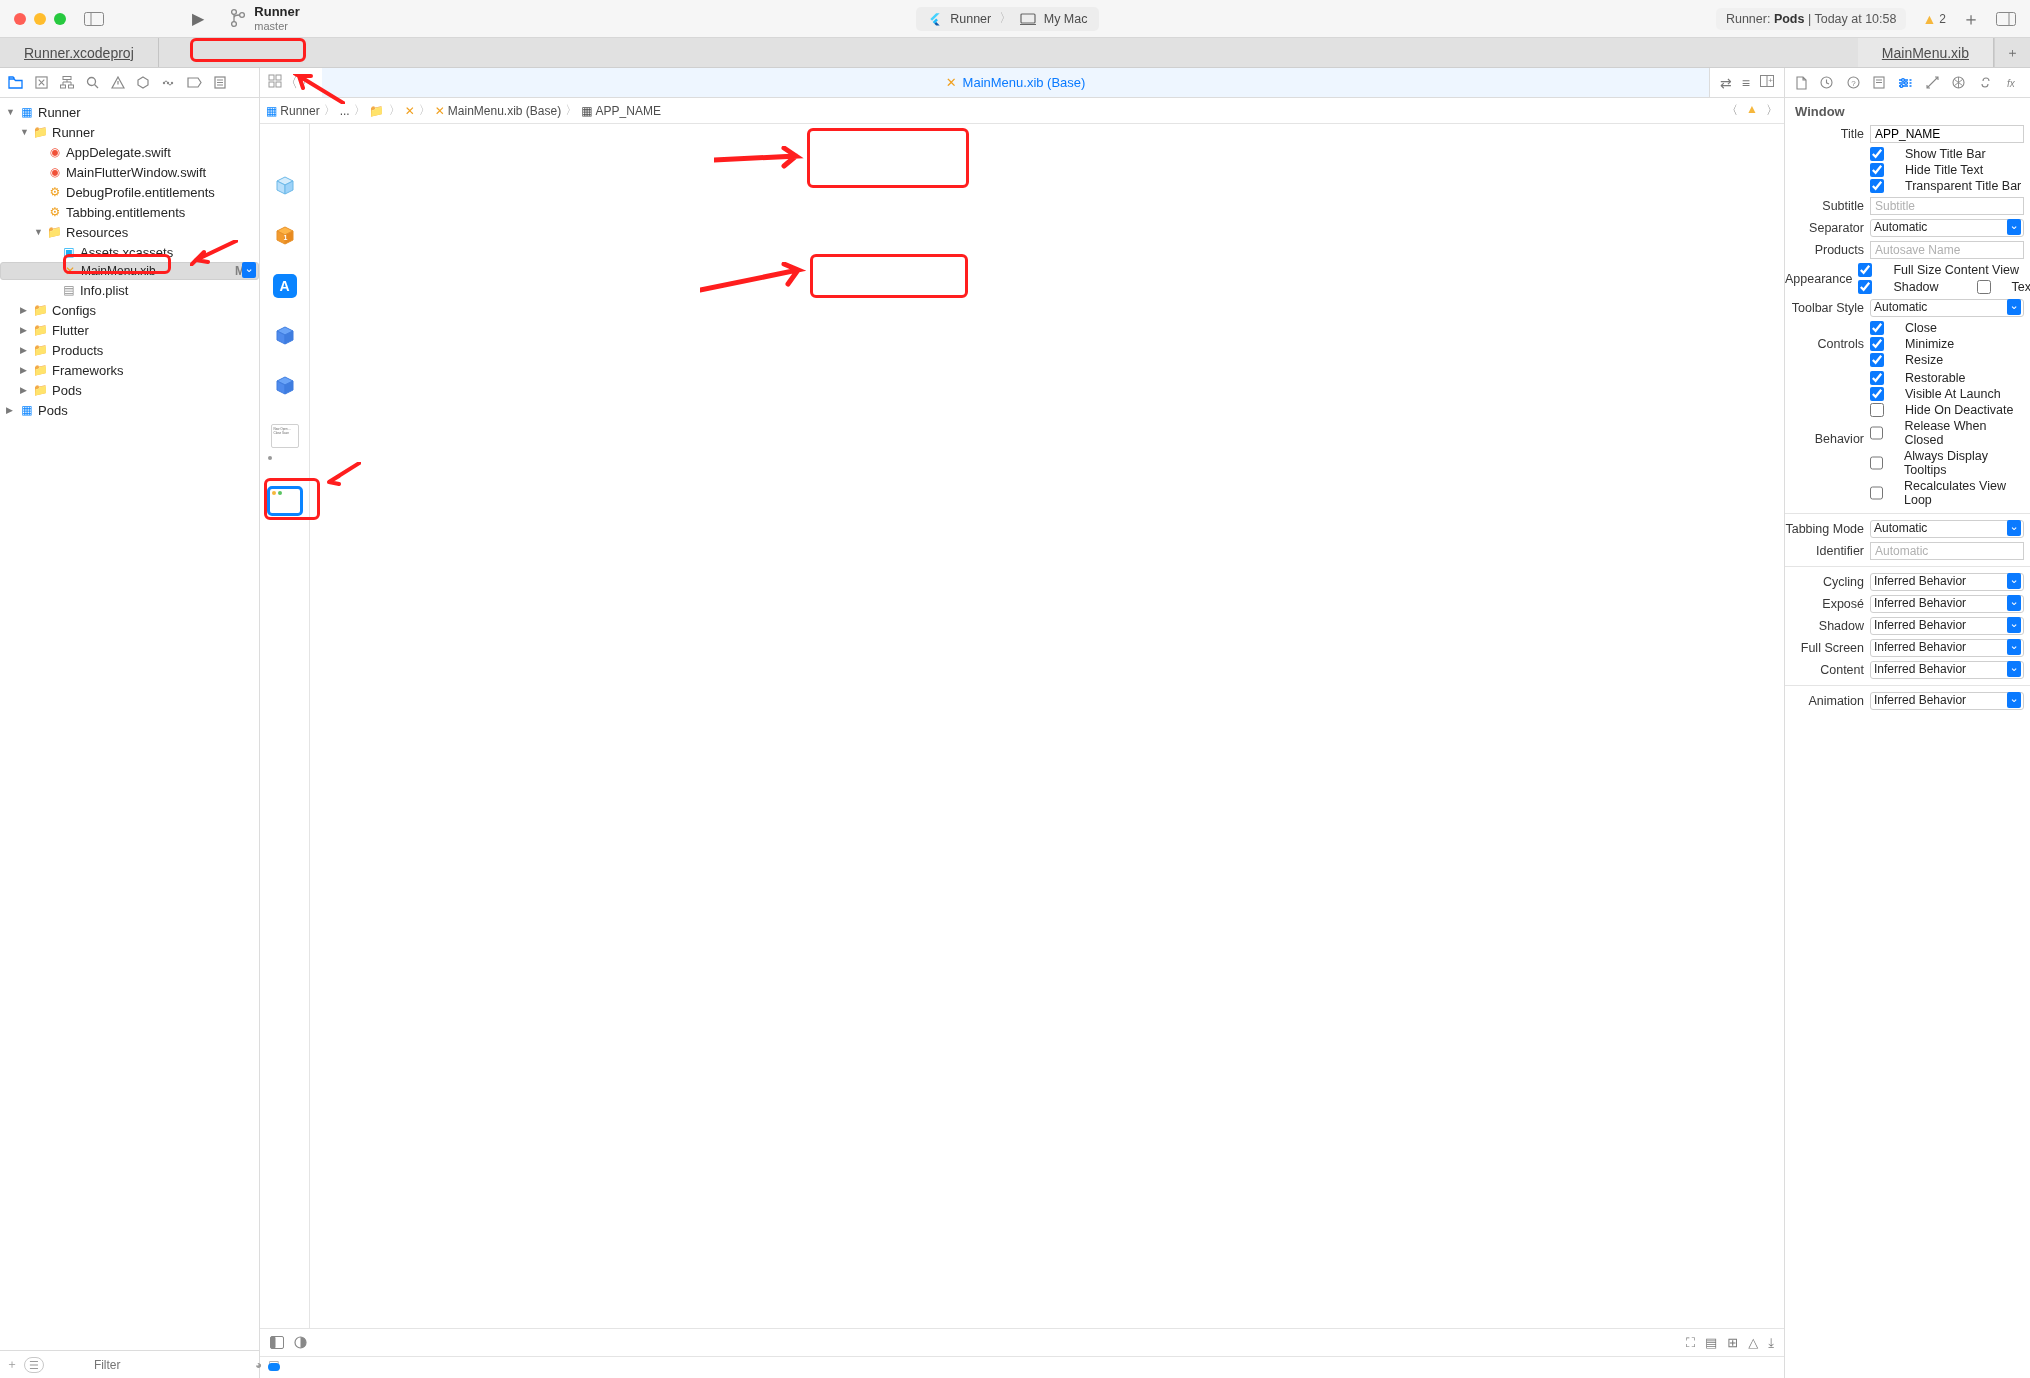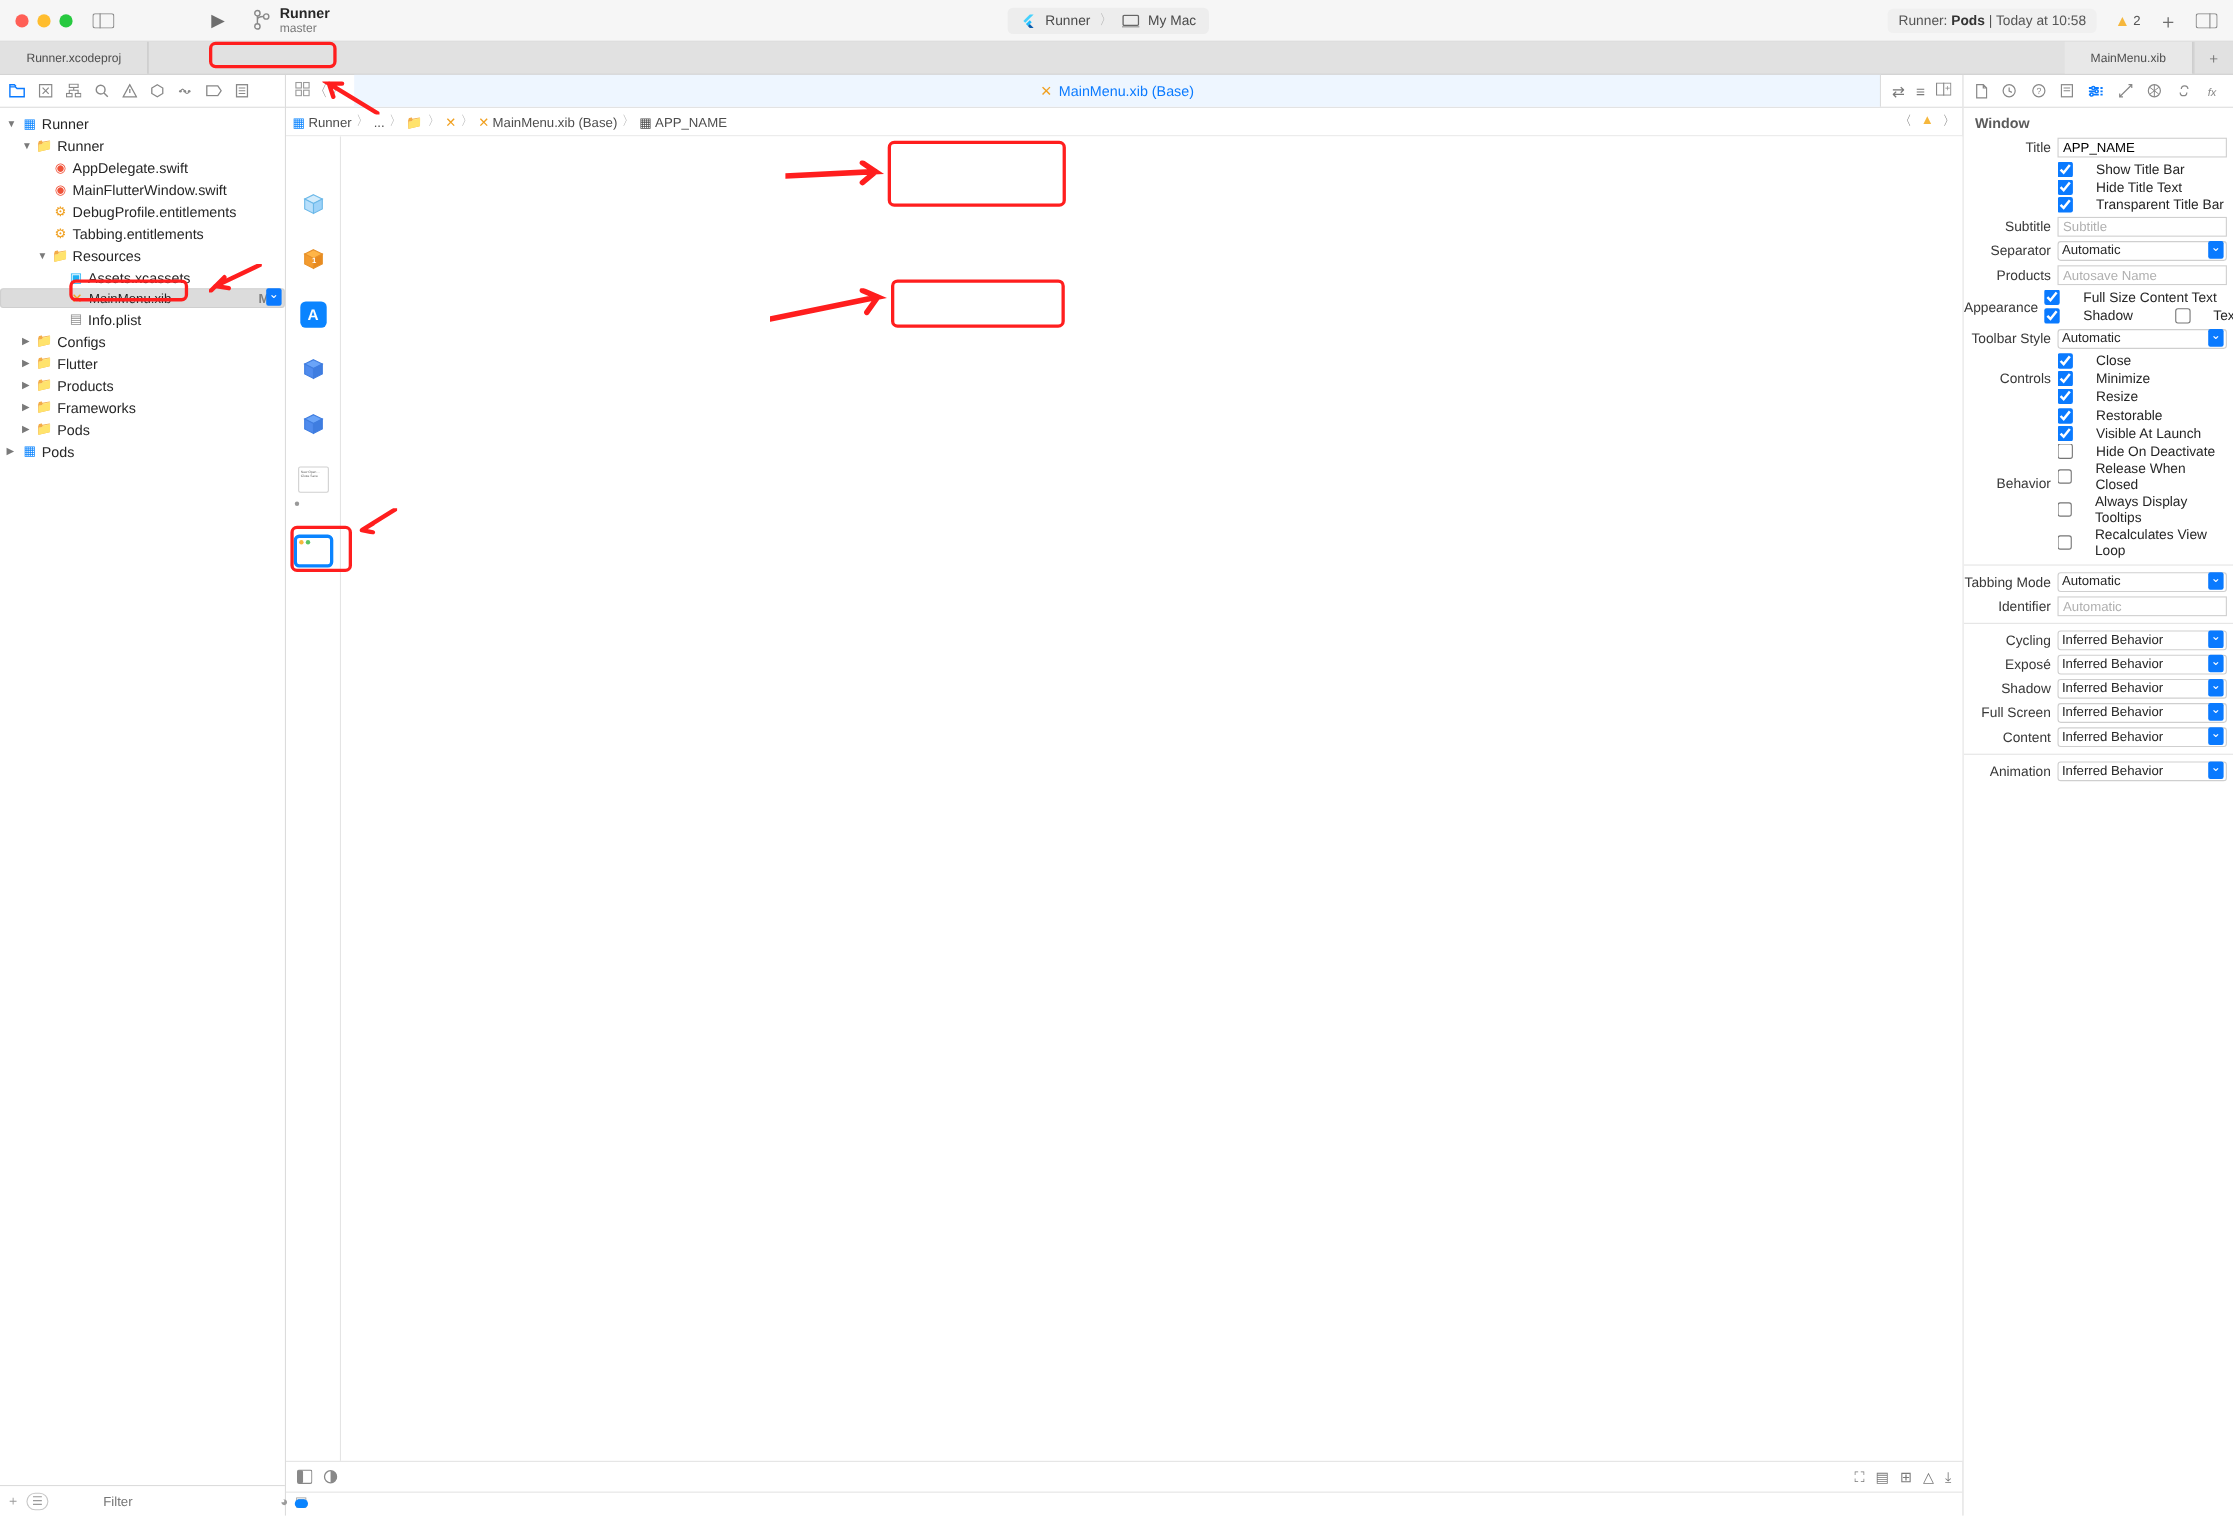--- a/index.html
+++ b/index.html
@@ -29,7 +29,7 @@
 
 
 .proj-tabs { height: 30px; background: #e1e1e1; border-bottom: 1px solid #cfcfcf; display: flex; }
-.ptab { padding: 0 24px; display: flex; align-items: center; font-size: 11px; color: #4d4d4d; background: #d6d6d6; border-right: 1px solid #c4c4c4; }
+.ptab { padding: 0 24px; display: flex; align-items: center; font-size: 14px; color: #4d4d4d; background: #d6d6d6; border-right: 1px solid #c4c4c4; text-decoration: underline; }
 .ptab.cur { background: #e1e1e1; }
 .ptab-spacer { flex: 1; }
 .ptab-add { width: 36px; display: flex; align-items: center; justify-content: center; border-left: 1px solid #cfcfcf; color: #6e6e6e; }

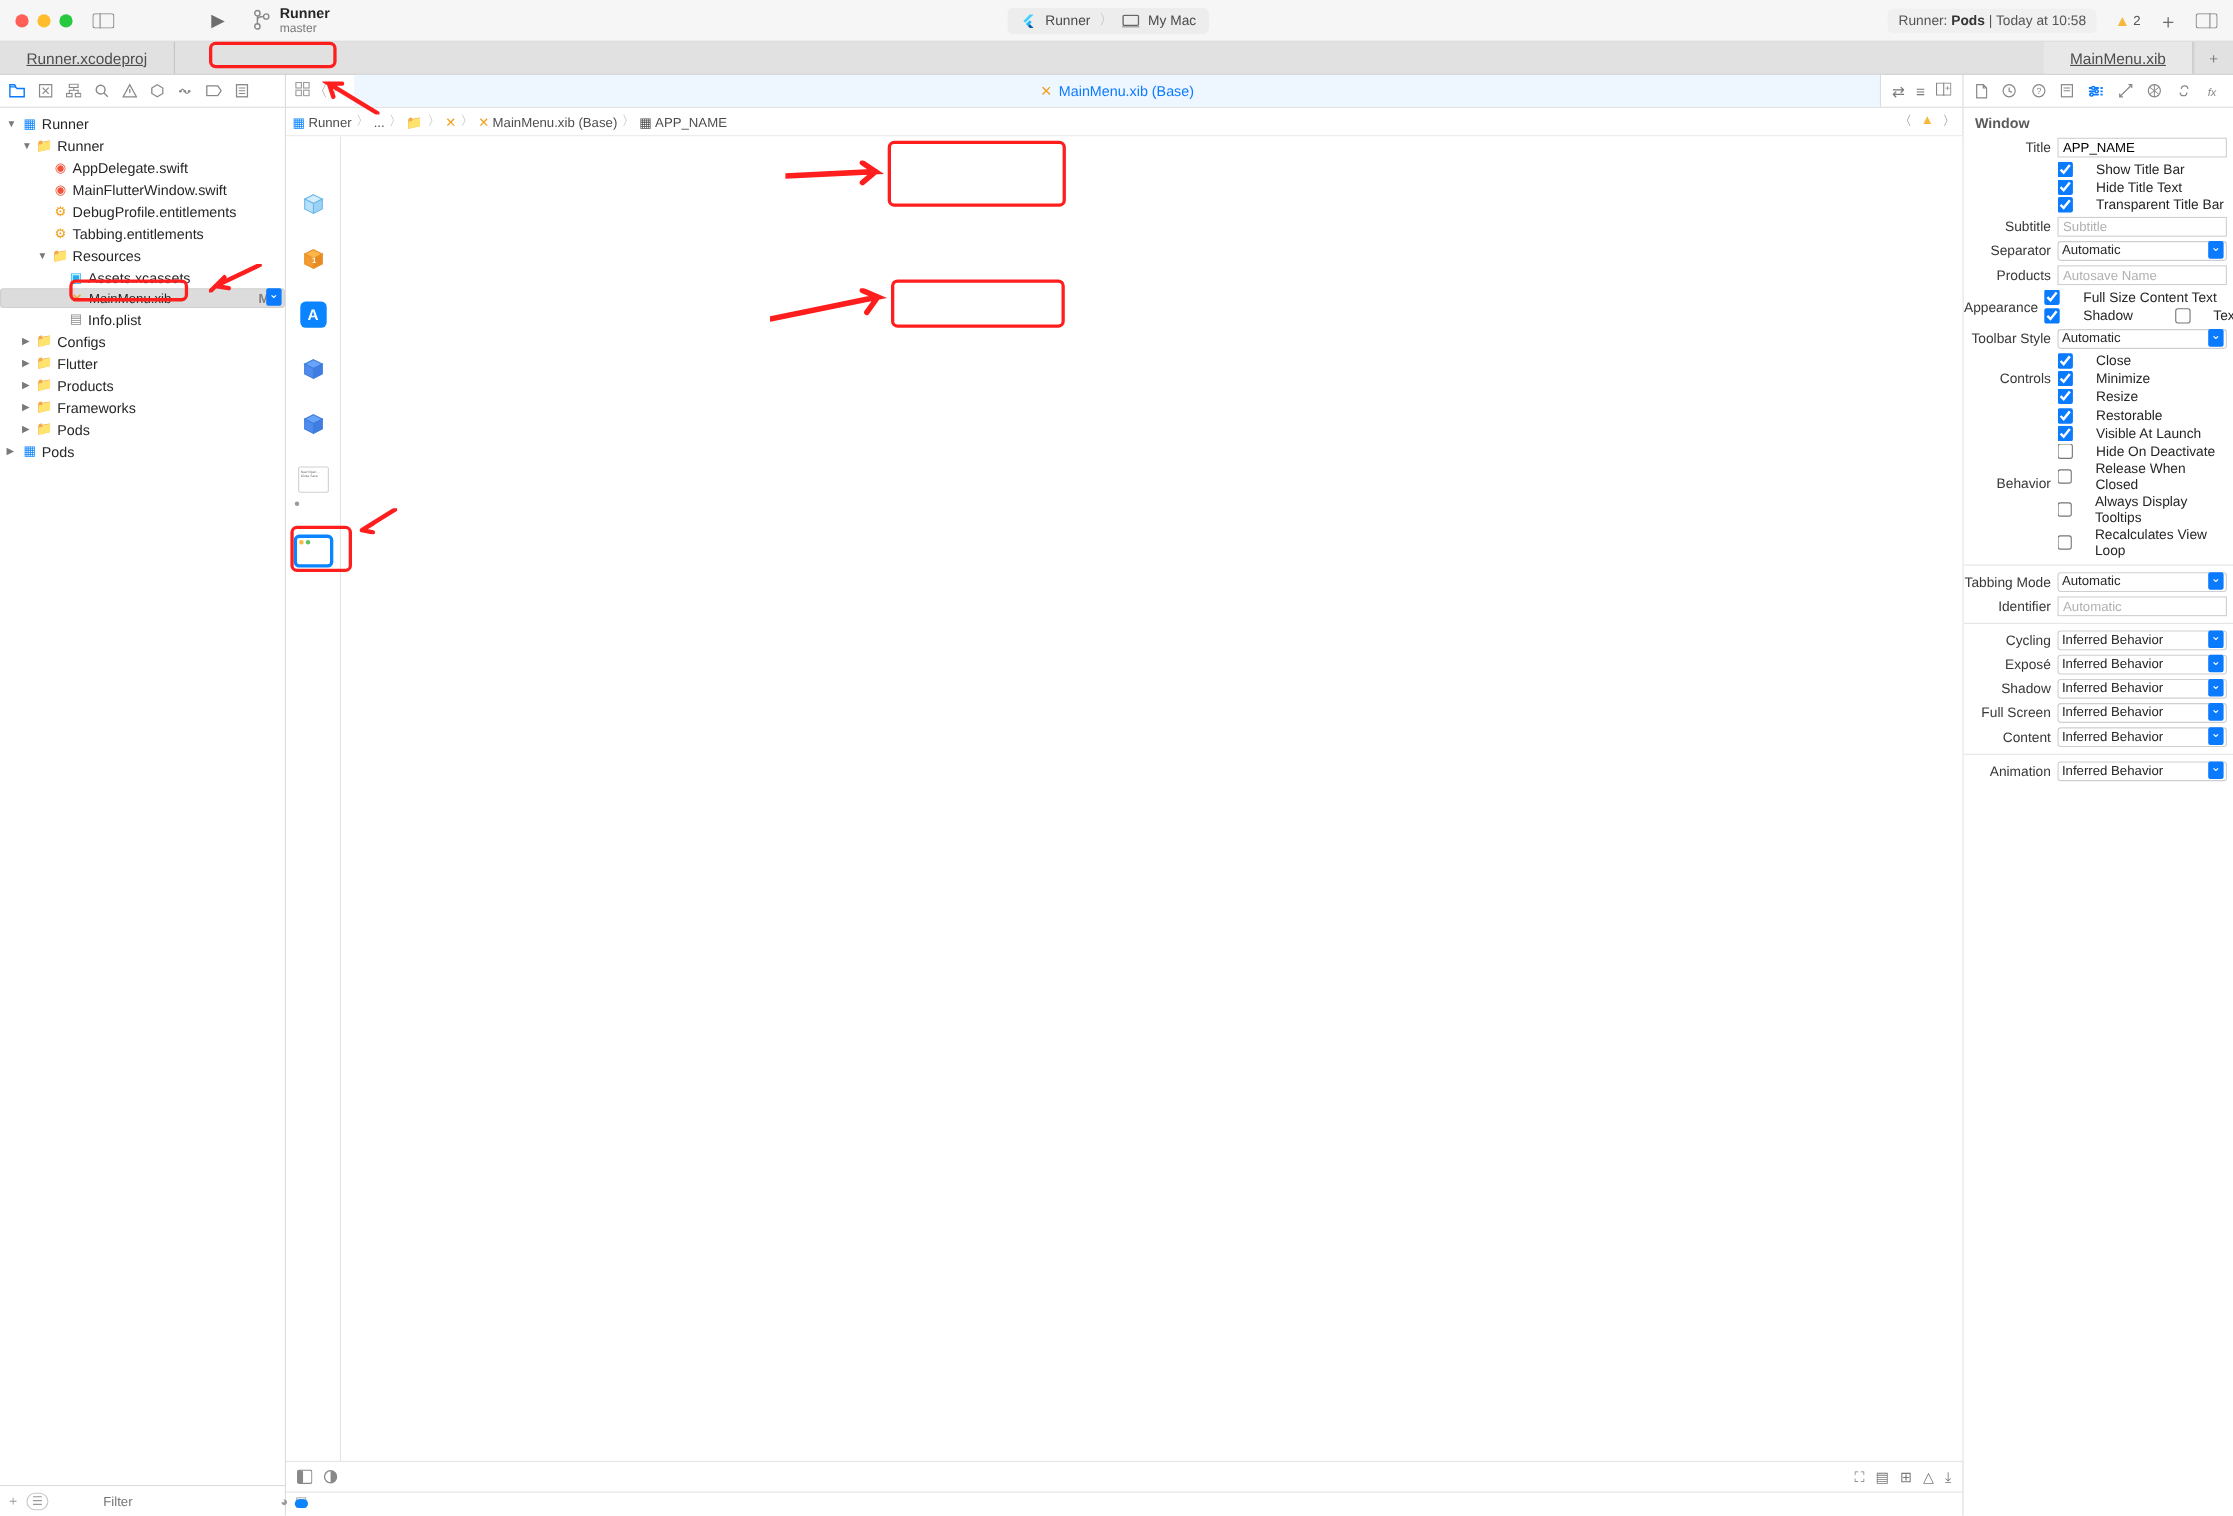--- a/index.html
+++ b/index.html
@@ -565,7 +565,7 @@
         <div class="insp-ctl">
           <label class="ckrow">
               <input type="checkbox" checked="" style="">
-              <span>Full Size Content Text</span>
+              <span>Full Size Content View</span>
             </label>
           <div class="ckrow pair">
             <label class="ckrow">

